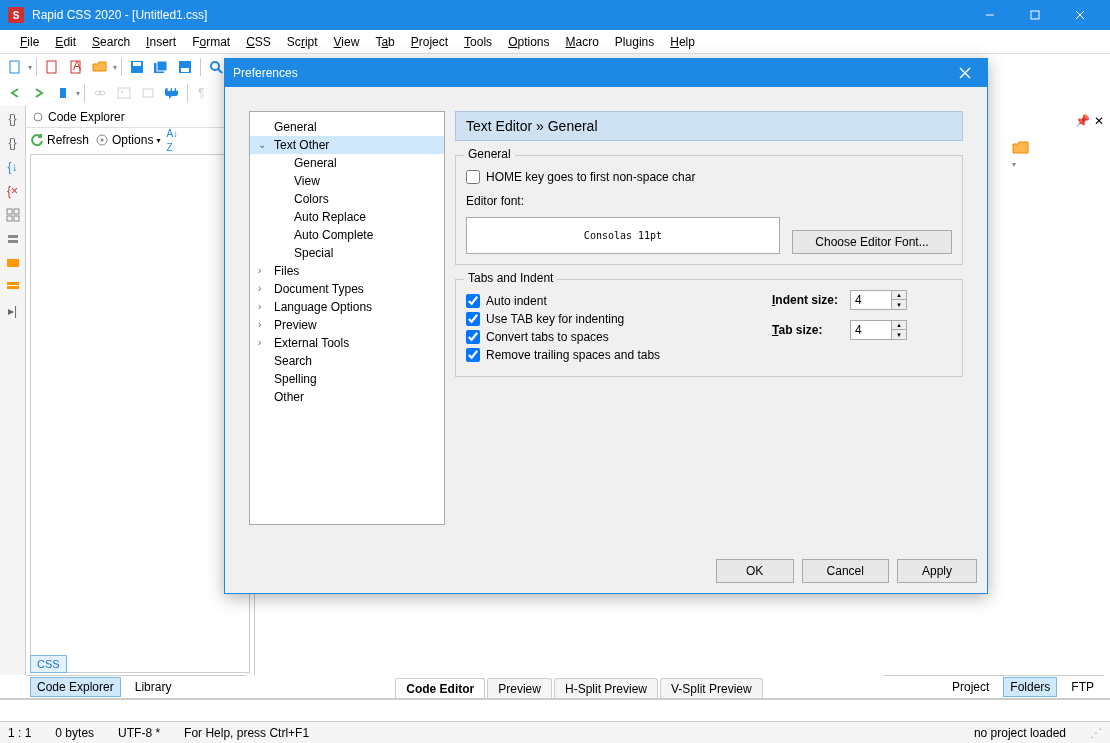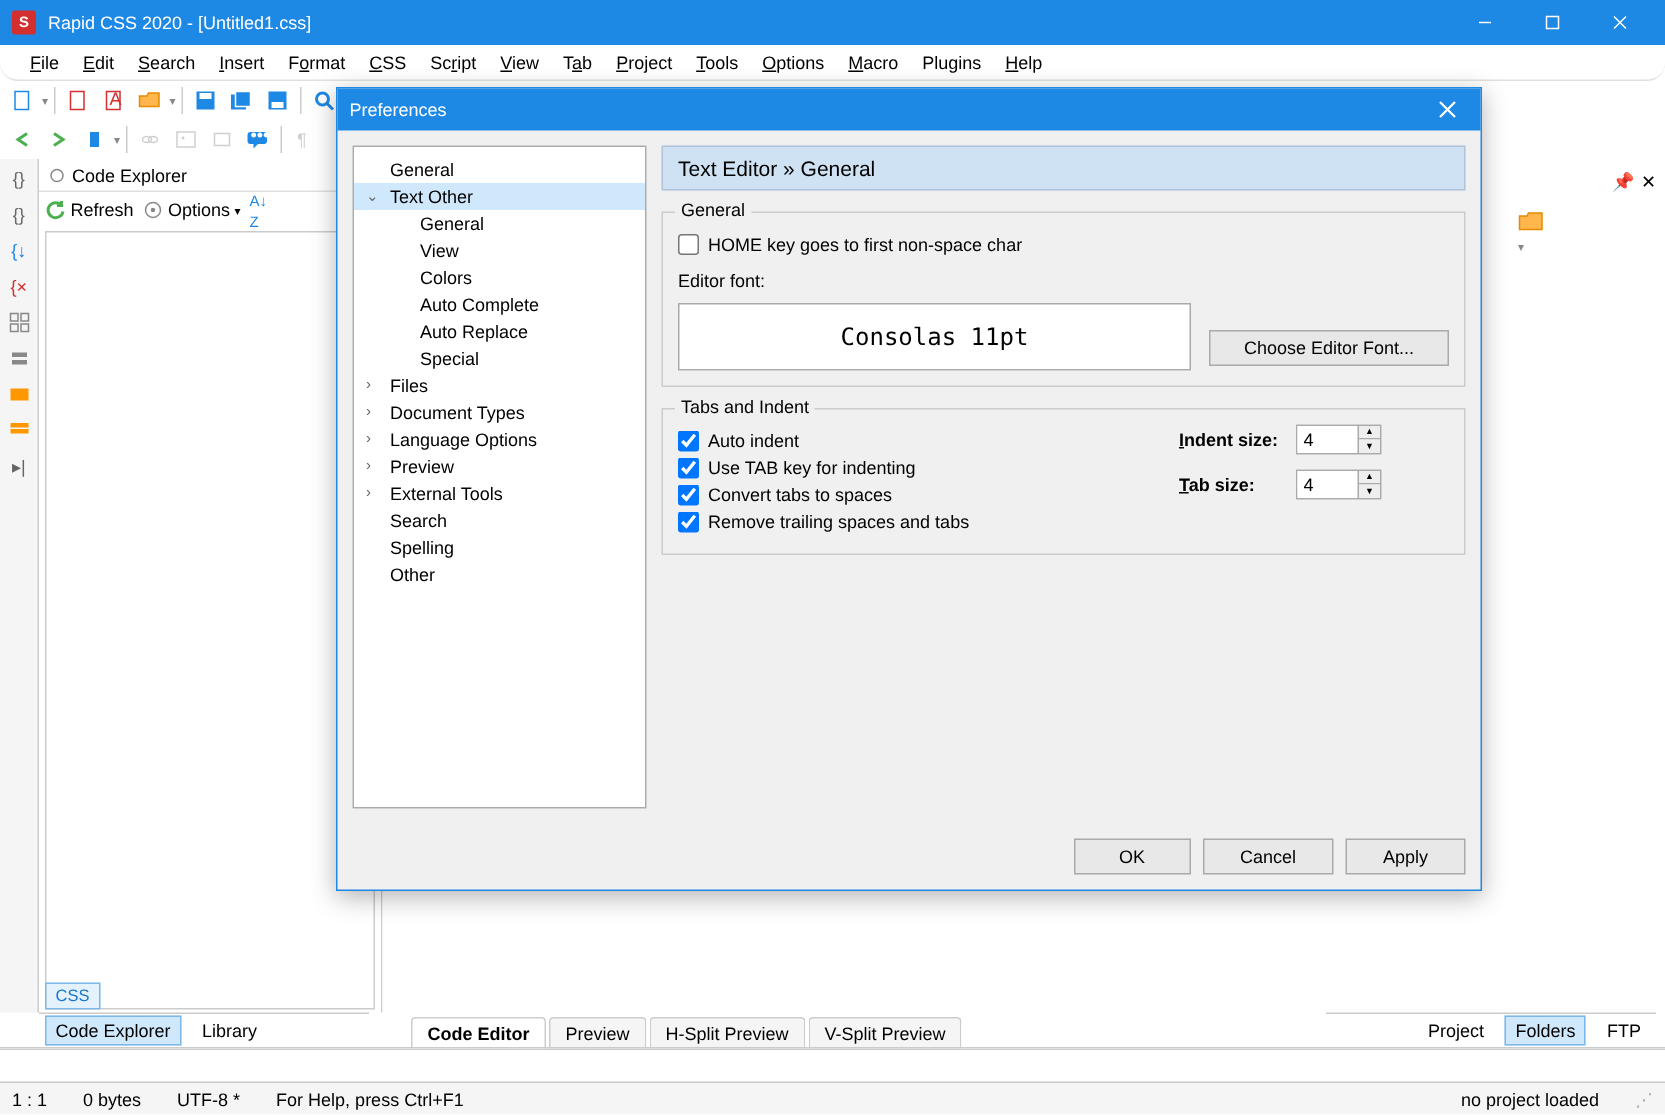--- a/index.html
+++ b/index.html
@@ -12,7 +12,7 @@
 .titlebar .win-btn { width: 45px; height: 30px; display: flex; align-items: center; justify-content: center; cursor: pointer; }
 
 
-.menubar { height: 24px; background: #fff; display: flex; align-items: center; padding: 0 4px; border-bottom: 1px solid #e0e0e0; border-radius: 12px; }
+.menubar { height: 24px; background: #fff; display: flex; align-items: center; padding: 0 4px; border-bottom: 1px solid #e0e0e0; }
 .menubar .menu-item { padding: 3px 8px; cursor: pointer; }
 .menubar .menu-item u { text-decoration: underline; }
 .menubar .menu-start { width: 8px; }

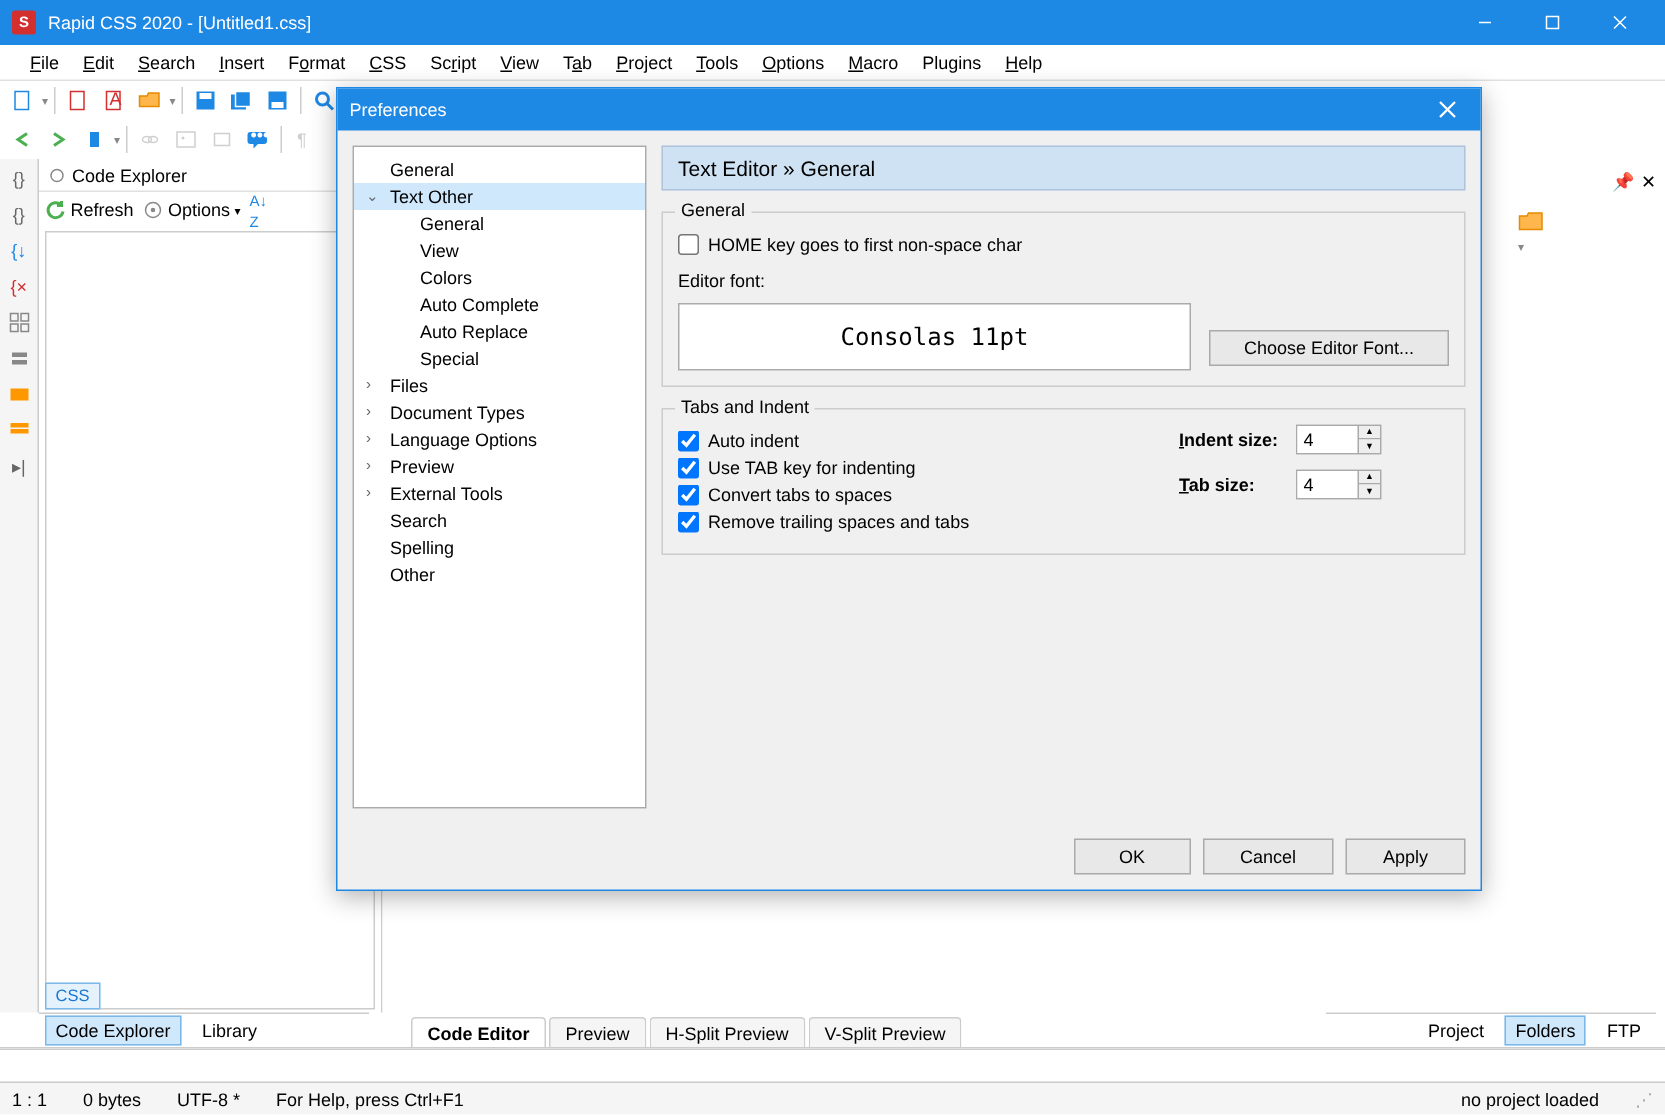--- a/index.html
+++ b/index.html
@@ -55,7 +55,7 @@
 .pref-title { height: 28px; background: #1e88e5; color: #fff; display: flex; align-items: center; padding: 0 8px; }
 .pref-title .t { flex: 1; }
 .pref-close { width: 28px; height: 28px; display: flex; align-items: center; justify-content: center; cursor: pointer; }
-.pref-body { flex: 1; display: flex; padding: 10px; gap: 10px; }
+.pref-body { flex: 1; display: flex; padding: 24px; gap: 10px; }
 .pref-tree { width: 196px; background: #fff; border: 1px solid #aaa; overflow: auto; padding: 6px 0; }
 .tree-item { padding: 2px 4px 2px 24px; cursor: pointer; white-space: nowrap; position: relative; }
 .tree-item.indent2 { padding-left: 44px; }

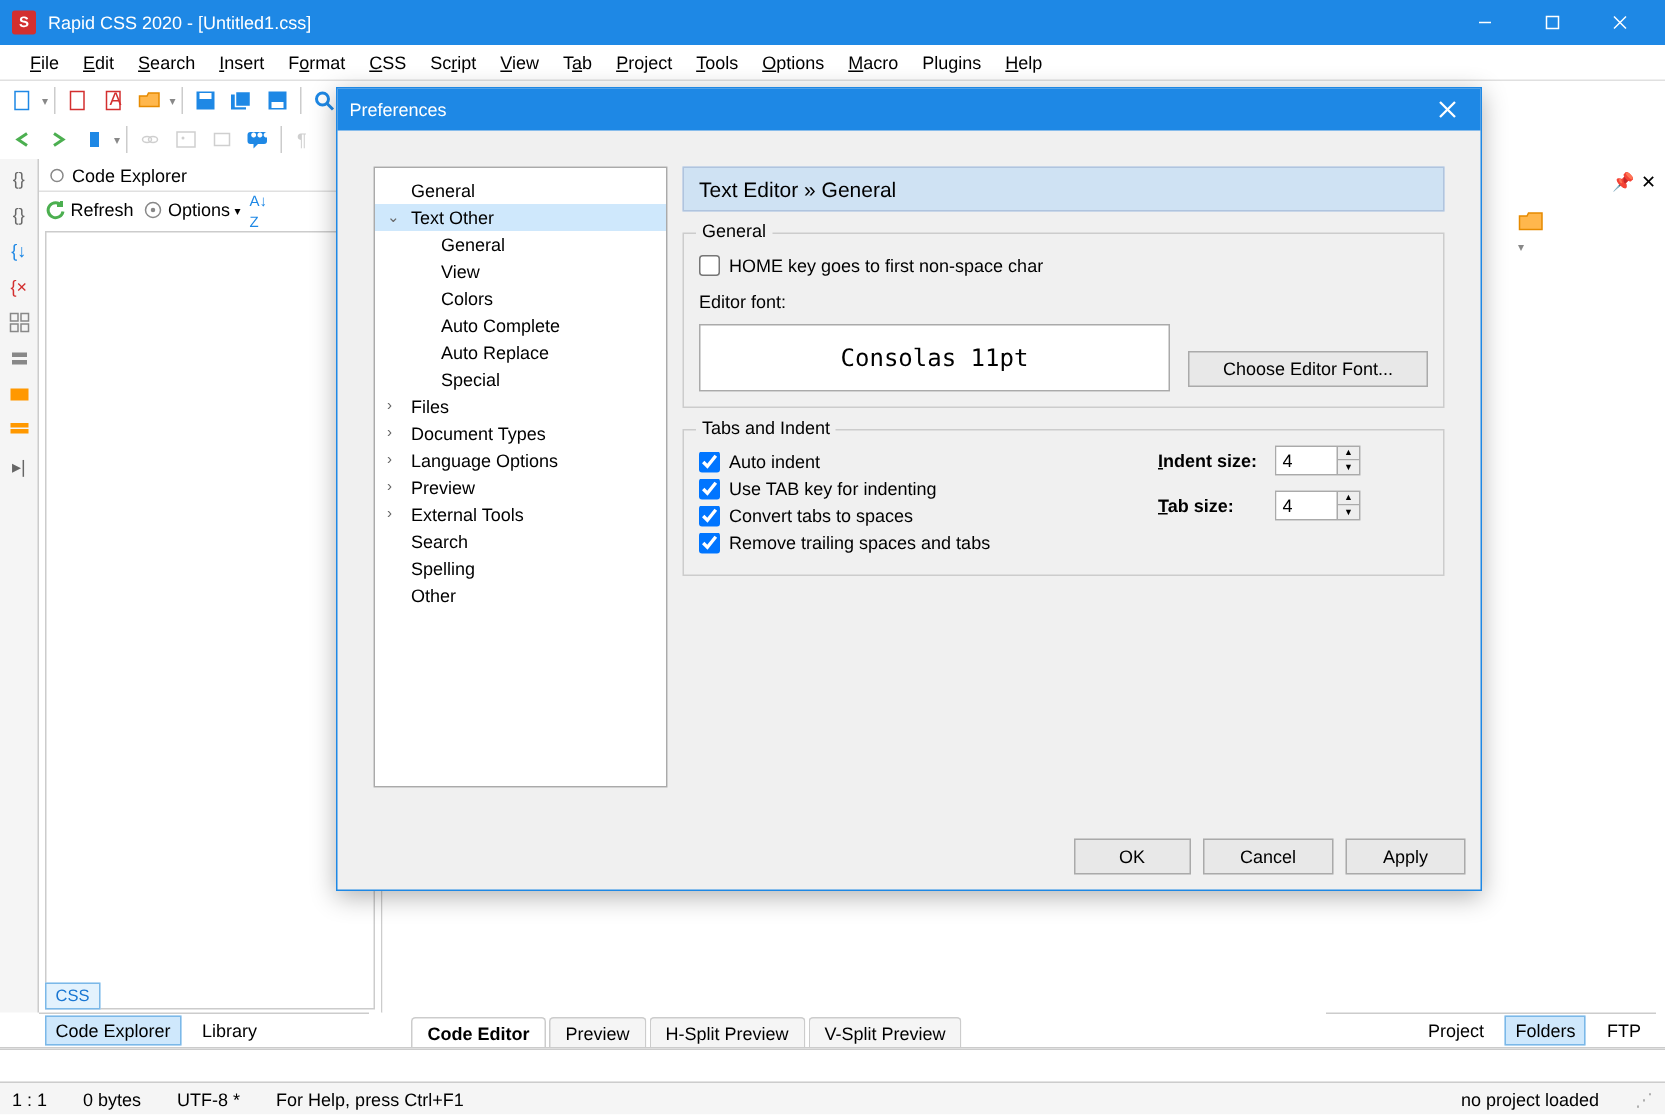--- a/index.html
+++ b/index.html
@@ -380,8 +380,8 @@
       <div class="tree-item indent2">General</div>
       <div class="tree-item indent2">View</div>
       <div class="tree-item indent2">Colors</div>
+      <div class="tree-item indent2">Auto Replace</div>
       <div class="tree-item indent2">Auto Complete</div>
-      <div class="tree-item indent2">Auto Replace</div>
       <div class="tree-item indent2">Special</div>
       <div class="tree-item"><span class="tree-arrow">›</span><span>Files</span></div>
       <div class="tree-item"><span class="tree-arrow">›</span><span>Document Types</span></div>

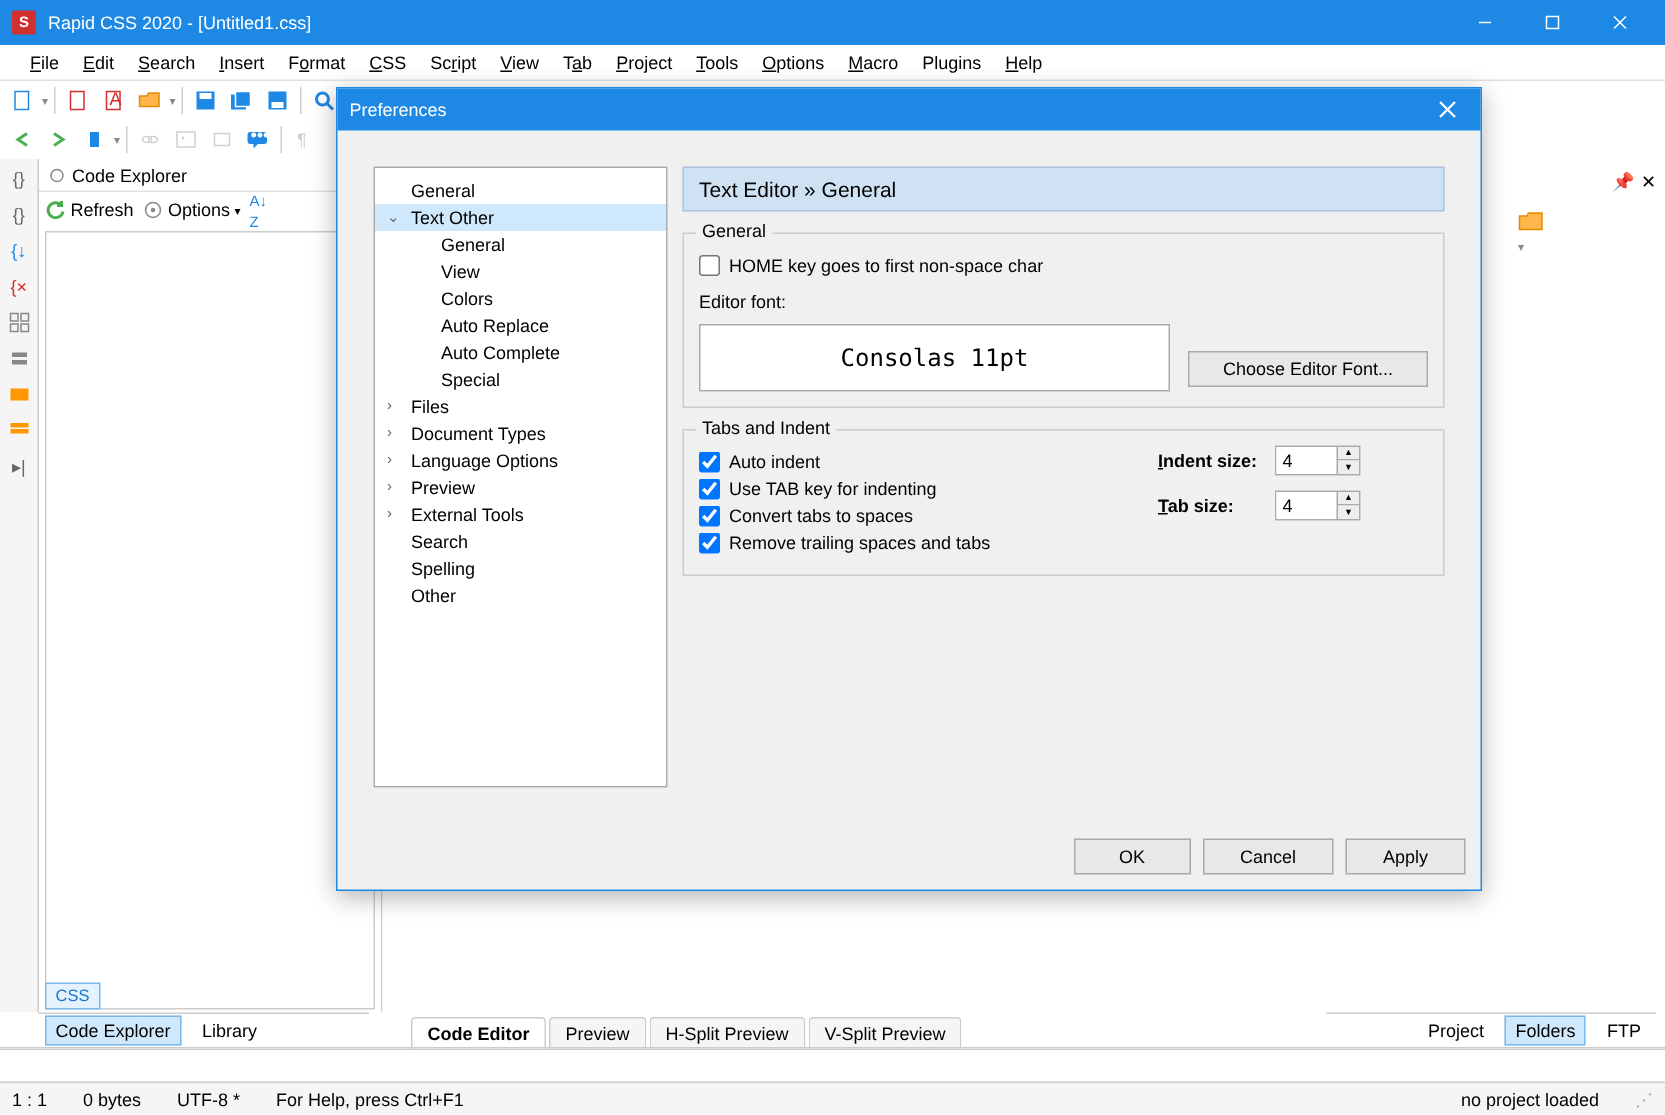--- a/index.html
+++ b/index.html
@@ -69,7 +69,7 @@
 .chk-row { display: flex; align-items: center; gap: 6px; margin: 4px 0; }
 .chk-row input[type=checkbox] { width: 14px; height: 14px; }
 .font-row { display: flex; align-items: center; gap: 12px; margin-top: 8px; }
-.font-preview { flex: 1; border: 1px solid #aaa; background: #fff; padding: 12px; text-align: center; font-family: Consolas, monospace; font-size: 16px; }
+.font-preview { flex: 1; border: 1px solid #aaa; background: #fff; padding: 12px; text-align: center; font-family: Consolas, monospace; font-size: 10px; }
 .font-btn { padding: 4px 16px; background: #e8e8e8; border: 1px solid #aaa; cursor: pointer; min-width: 160px; margin-top: 14px; }
 
 .tabs-indent-row { display: flex; gap: 30px; }

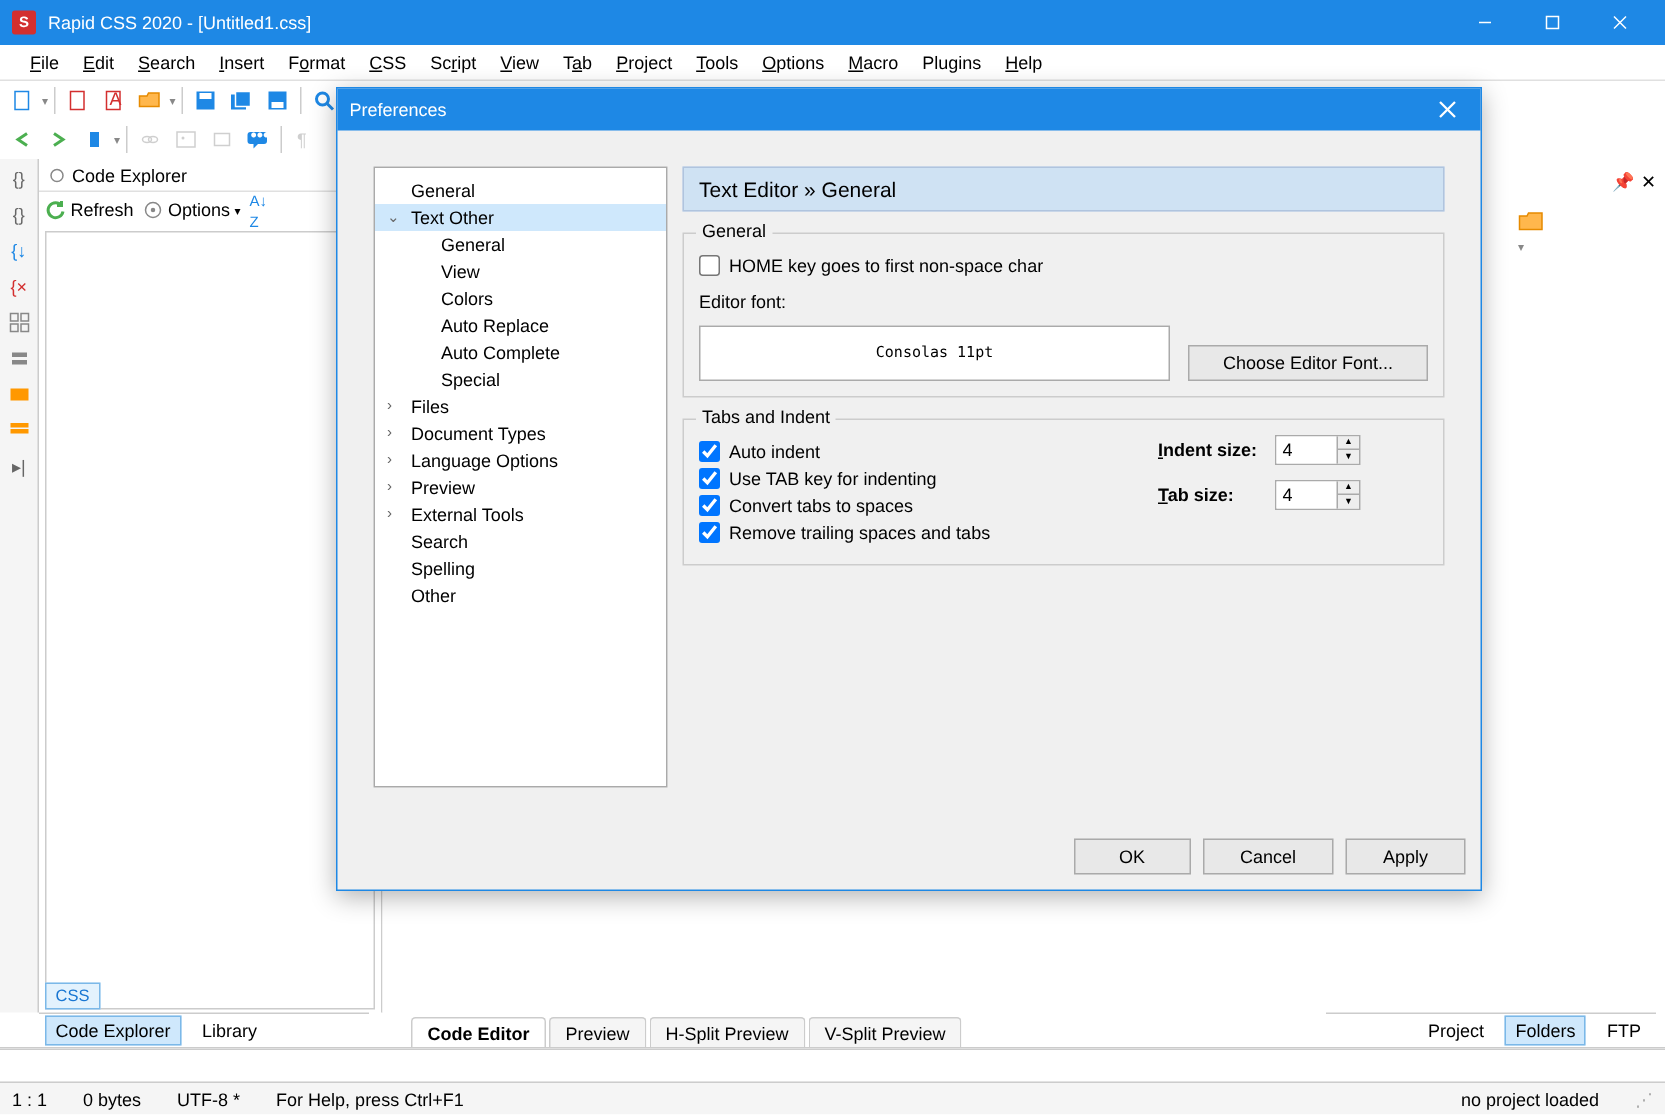--- a/index.html
+++ b/index.html
@@ -35,7 +35,7 @@
 .editor-area { flex: 1; background: #fff; position: relative; }
 
 
-.bottom-tabs { height: 24px; display: flex; align-items: flex-end; padding: 0 4px; border-top: 1px solid #ccc; }
+.bottom-tabs { height: 24px; display: flex; align-items: flex-end; padding: 0 4px; border-top: 1px solid #ccc; justify-content: center; }
 .btab { padding: 3px 10px; border: 1px solid #ccc; border-bottom: none; margin-right: 2px; background: #f5f5f5; cursor: pointer; border-radius: 3px 3px 0 0; }
 .btab.active { background: #fff; font-weight: bold; }
 

